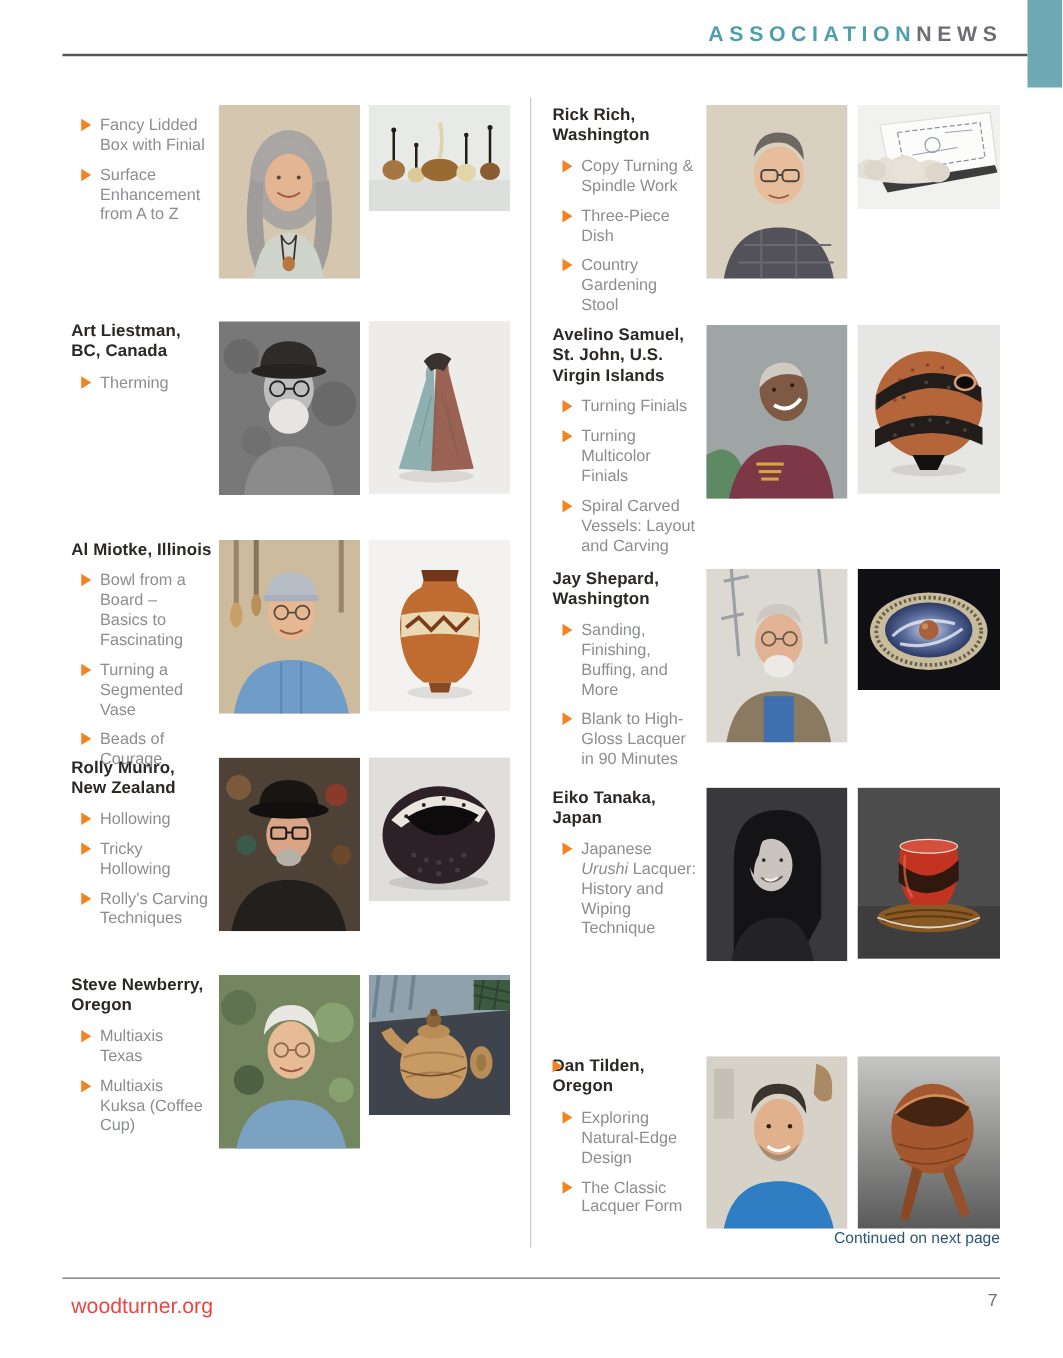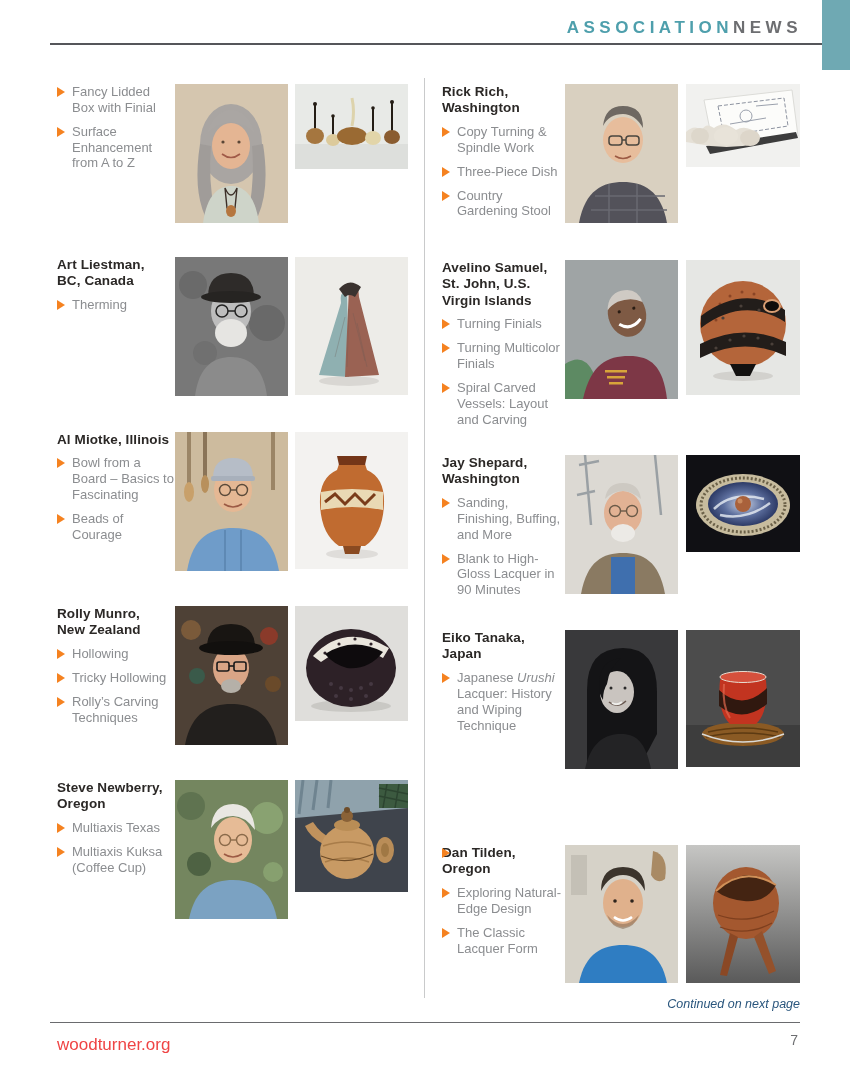--- a/index.html
+++ b/index.html
@@ -24,7 +24,7 @@
   .col-right .txt{width:123px;}
   h3.name{margin:0 0 7px 0;font-size:13.5px;line-height:1.22;font-weight:bold;
           color:#2B2826;white-space:pre-line;letter-spacing:.1px;}
-  ul.topics{list-style:none;margin:0;padding:0;}
+  ul.topics{list-style:none;margin:8px;padding:0;}
   li.topic,.wide-topic{position:relative;padding-left:15px;margin:0 0 8px 0;
            font-size:13px;line-height:1.22;color:#8B8D90;}
   .tri{position:absolute;left:0;top:3px;width:0;height:0;

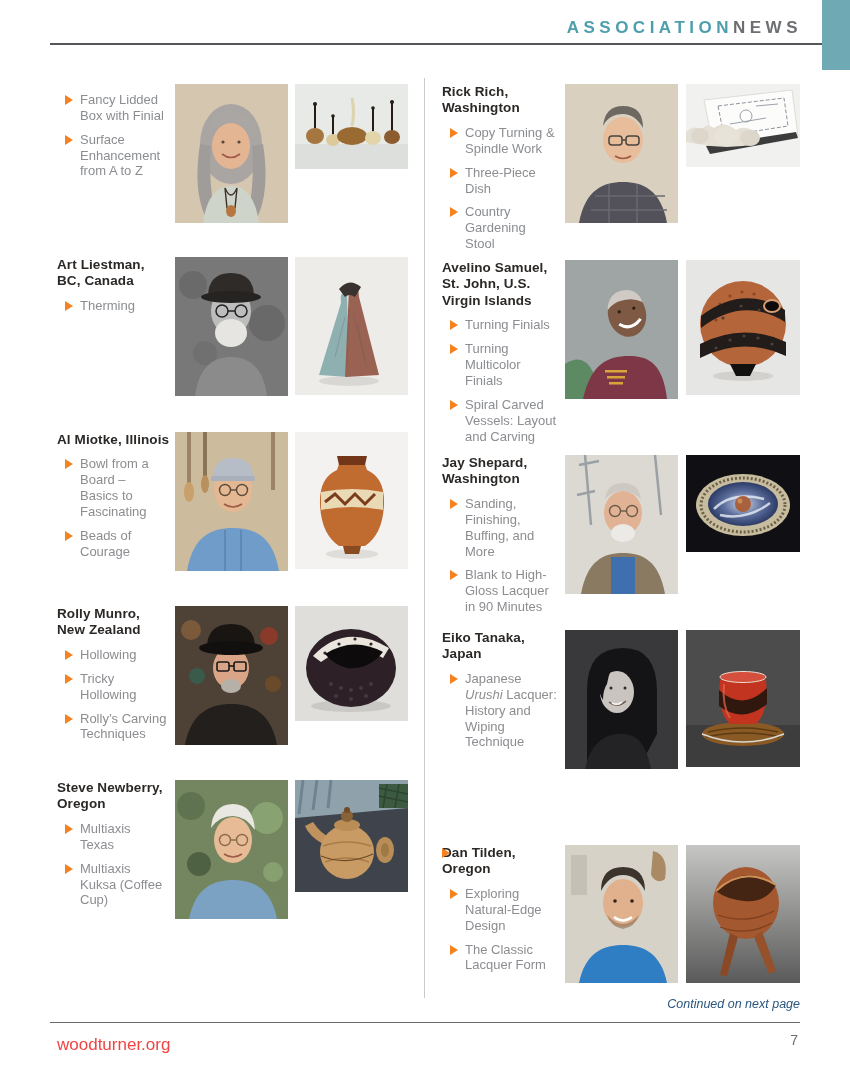--- a/index.html
+++ b/index.html
@@ -143,6 +143,7 @@
         <h3 class="name">Al Miotke, Illinois</h3>
         <ul class="topics">
           <li class="topic"><span class="tri"></span><span>Bowl from a Board – Basics to Fascinating</span></li>
+          <li class="topic"><span class="tri"></span><span>Turning a Segmented Vase</span></li>
           <li class="topic"><span class="tri"></span><span>Beads of Courage</span></li>
         </ul>
       </div>

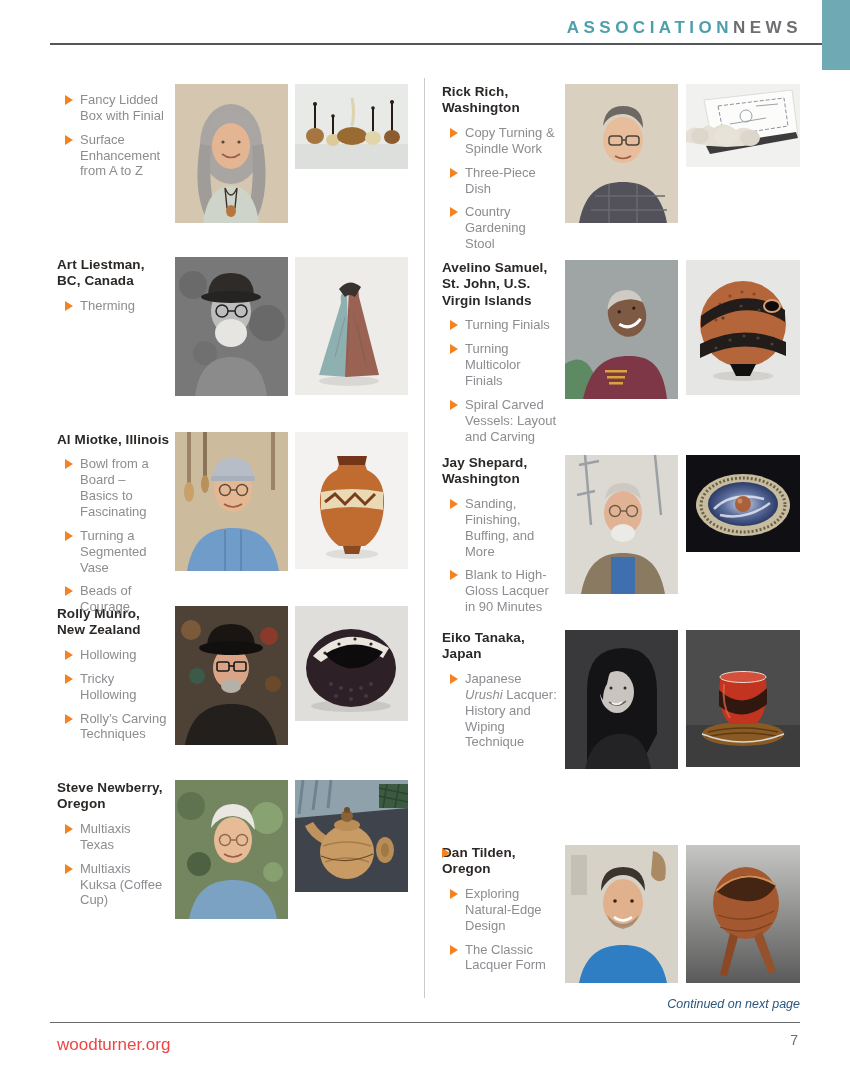--- a/index.html
+++ b/index.html
@@ -38,7 +38,7 @@
   .col-right .ph.p2{margin-left:8px;}
   .sec-stack{display:flex;flex-direction:column;justify-content:space-between;}
   .wide-topic{margin:0;}
-  .continued{margin-top:14px;text-align:right;font-style:italic;font-size:12.5px;
+  .continued{text-align:right;font-size:12.5px;
              color:#2A567D;}
   
   .ftr-rule{position:absolute;top:1022px;left:50px;width:750px;height:1px;background:#6A6B6E;}

